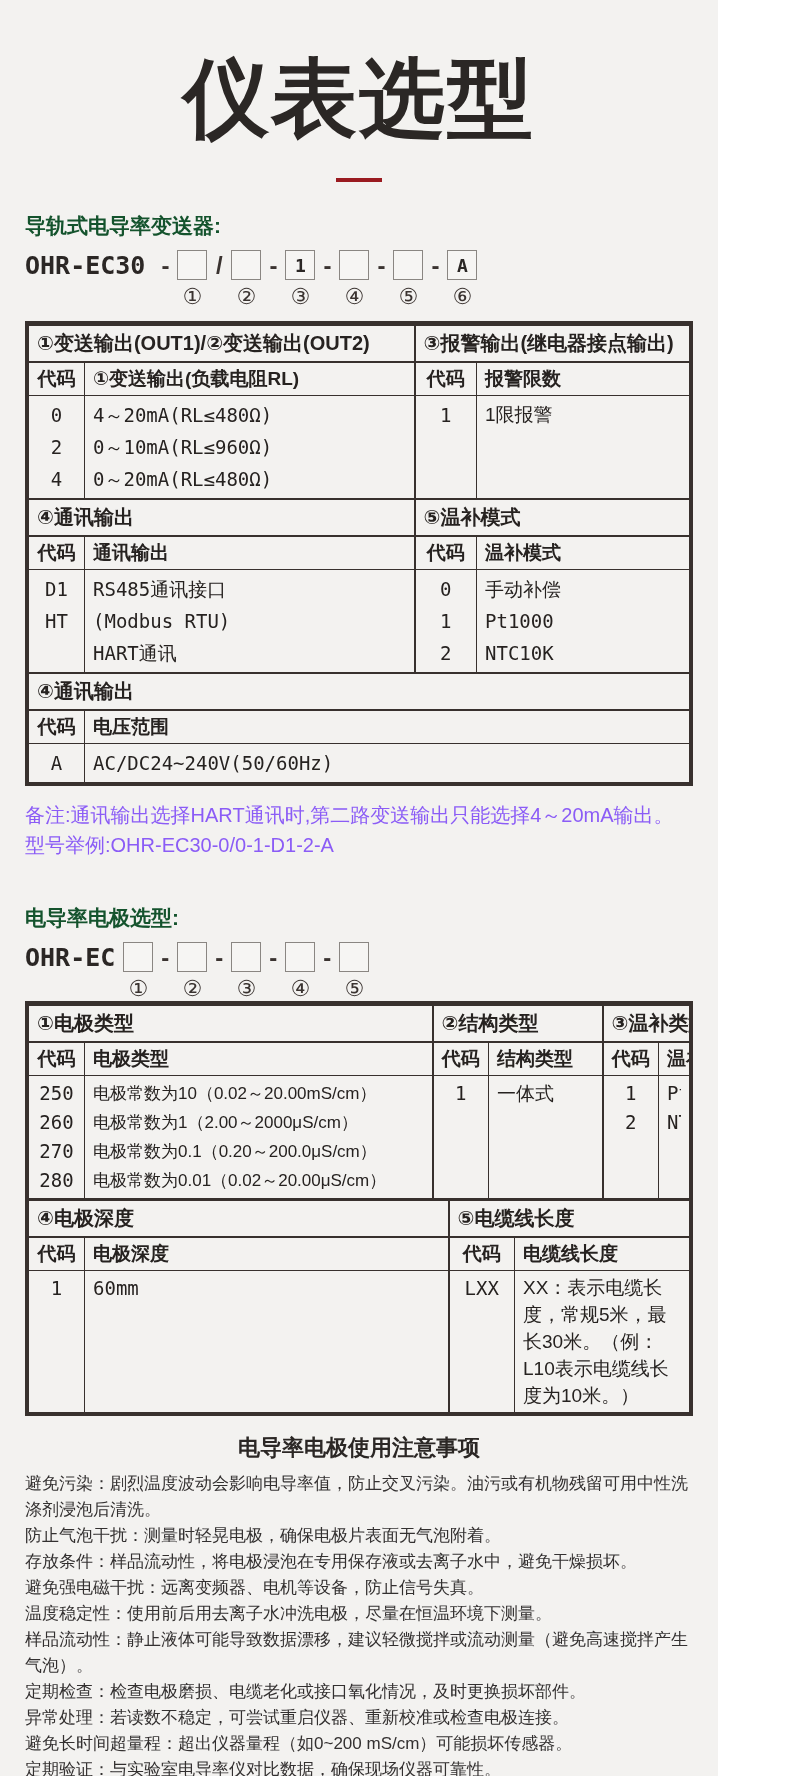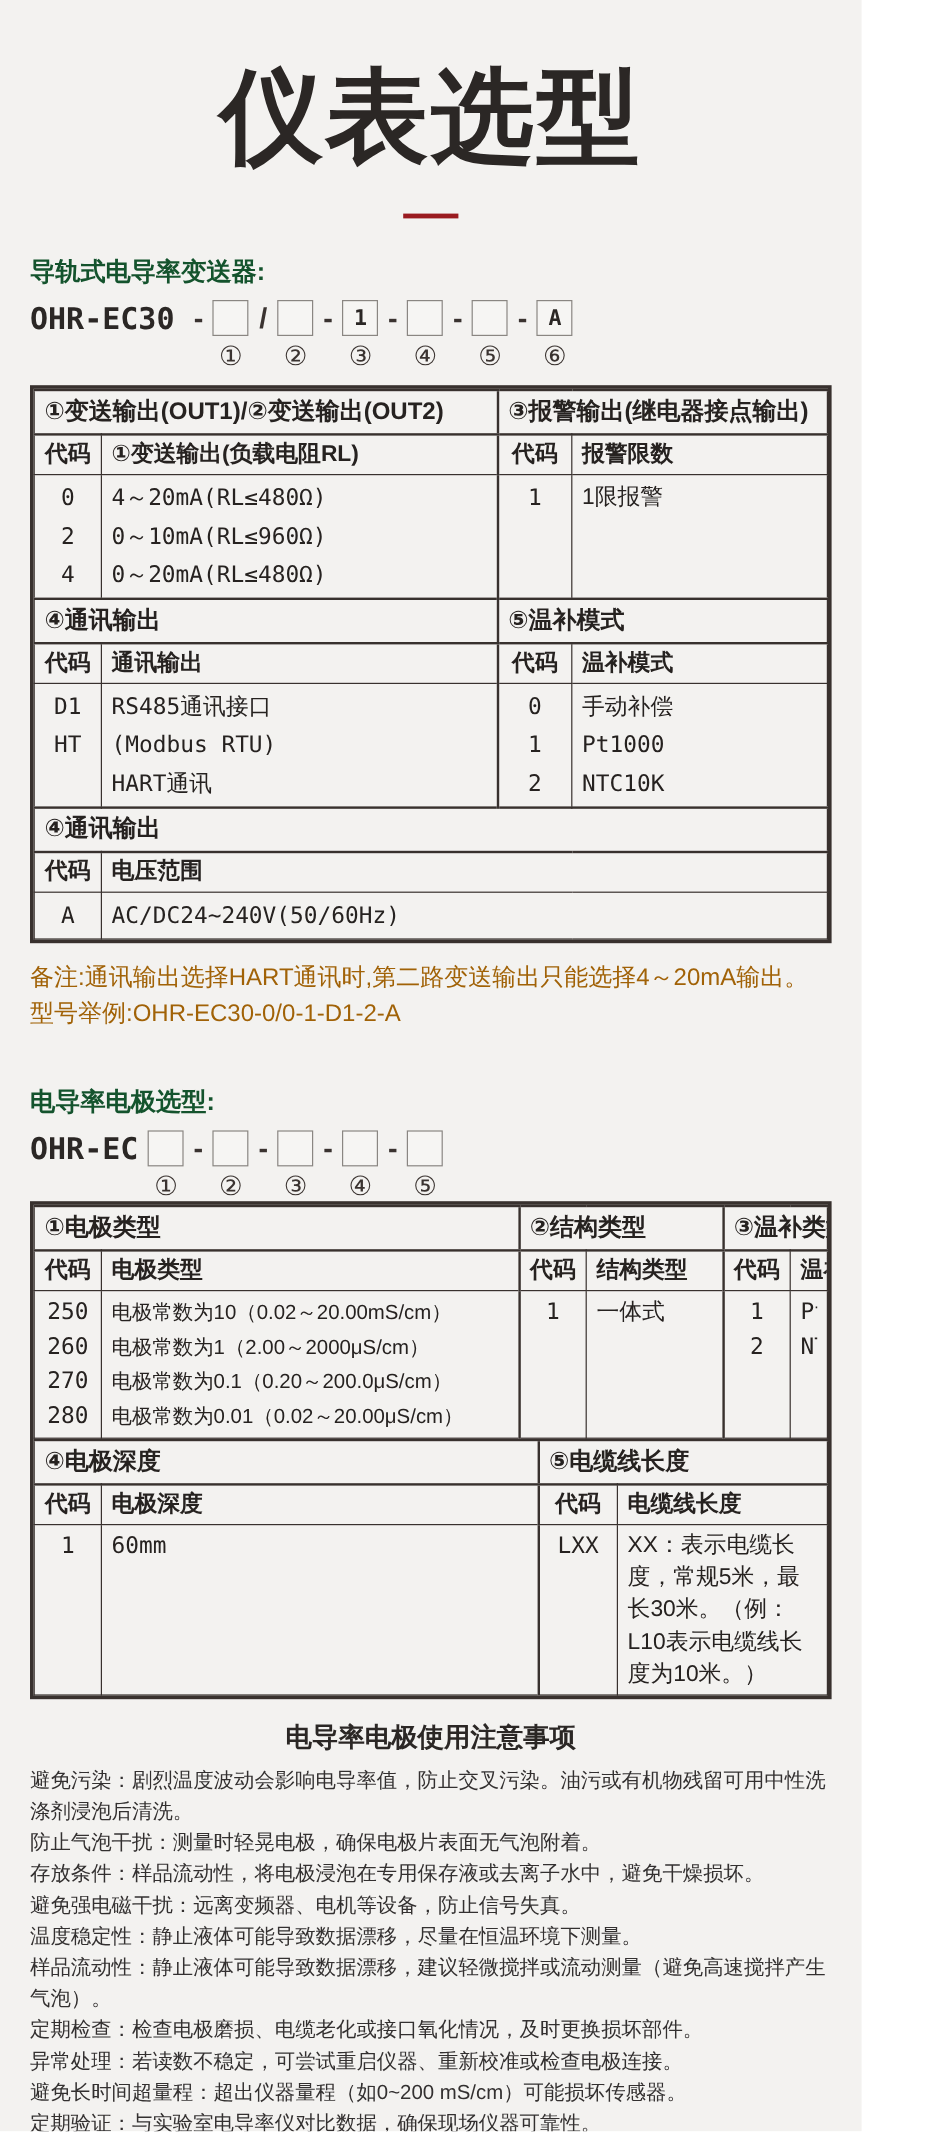--- a/index.html
+++ b/index.html
@@ -60,7 +60,7 @@
   .mono{font-family:"DejaVu Sans Mono","Liberation Mono",monospace;font-size:18px;}
   .wrapcell{white-space:normal;line-height:27px;font-size:18px;}
   
-  .remark{margin-top:14px;font-size:20px;font-weight:500;line-height:30px;color:#a16207;}
+  .remark{margin-top:14px;font-size:20px;font-weight:500;line-height:30px;color:#8b5cf6;}
   
   .notes-heading{margin-top:18px;text-align:center;font-size:22px;font-weight:700;color:#2b2725;line-height:28px;}
   .notes{margin-top:9px;font-size:17px;line-height:26px;color:#333030;}

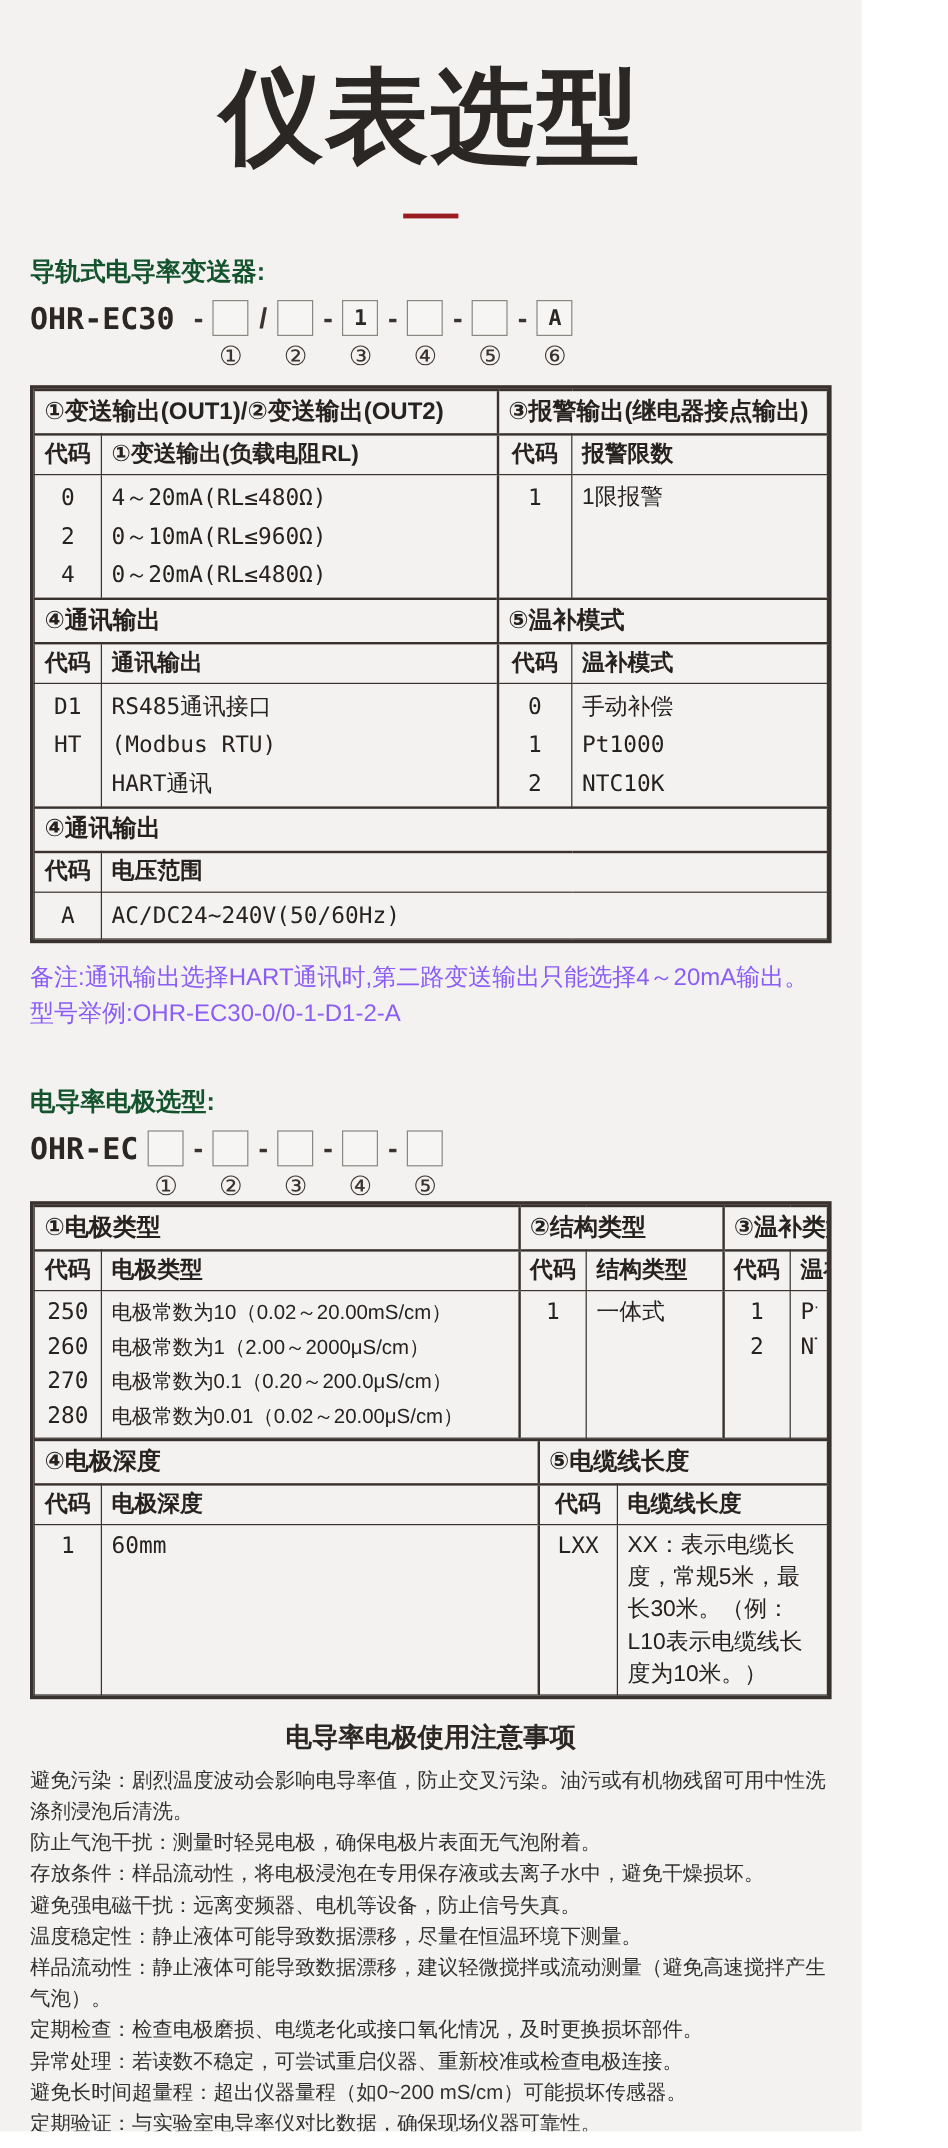--- a/index.html
+++ b/index.html
@@ -329,7 +329,7 @@
     <div class="note">防止气泡干扰：测量时轻晃电极，确保电极片表面无气泡附着。</div>
     <div class="note">存放条件：样品流动性，将电极浸泡在专用保存液或去离子水中，避免干燥损坏。</div>
     <div class="note">避免强电磁干扰：远离变频器、电机等设备，防止信号失真。</div>
-    <div class="note">温度稳定性：静止液体可能导致数据漂移，尽量在恒温环境下测量。</div>
+    <div class="note">温度稳定性：使用前后用去离子水冲洗电极，尽量在恒温环境下测量。</div>
     <div class="note">样品流动性：静止液体可能导致数据漂移，建议轻微搅拌或流动测量（避免高速搅拌产生气泡）。</div>
     <div class="note">定期检查：检查电极磨损、电缆老化或接口氧化情况，及时更换损坏部件。</div>
     <div class="note">异常处理：若读数不稳定，可尝试重启仪器、重新校准或检查电极连接。</div>

